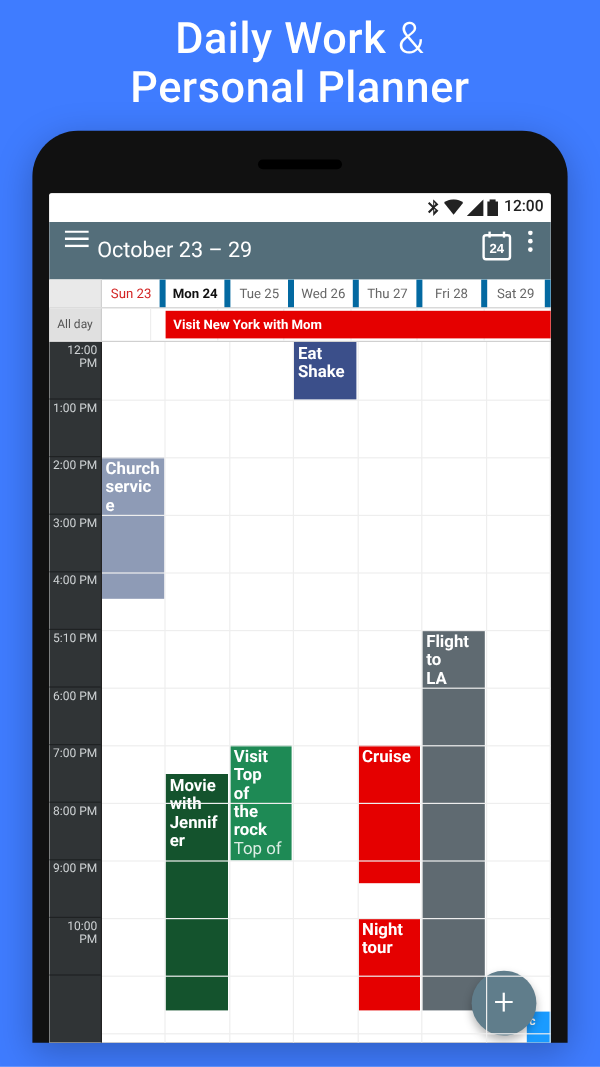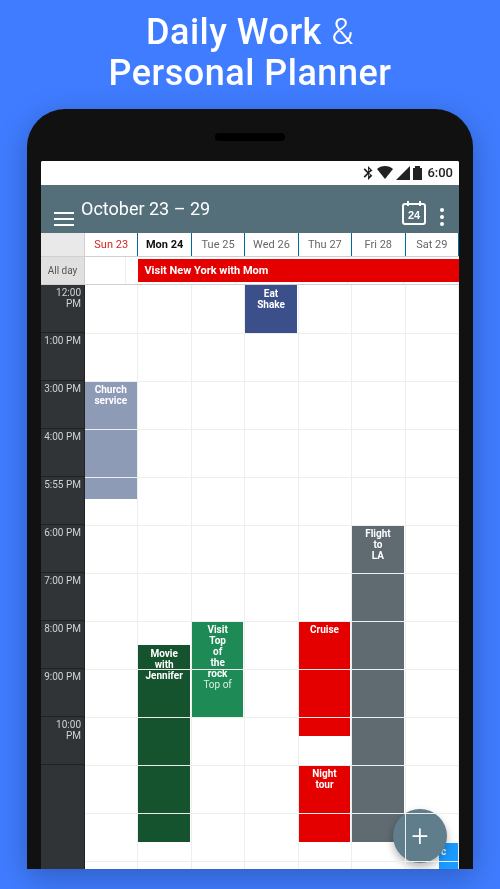--- a/index.html
+++ b/index.html
@@ -78,7 +78,7 @@
             <path fill="#222" d="M2 0h5v2h2v12H0V2h2z"></path>
           </svg>
       </span>
-      <span style="margin-left:2px;font-weight:500;">6:00</span>
+      <span style="margin-left:2px;font-weight:500;">12:00</span>
     </div>
 
     <div class="toolbar">

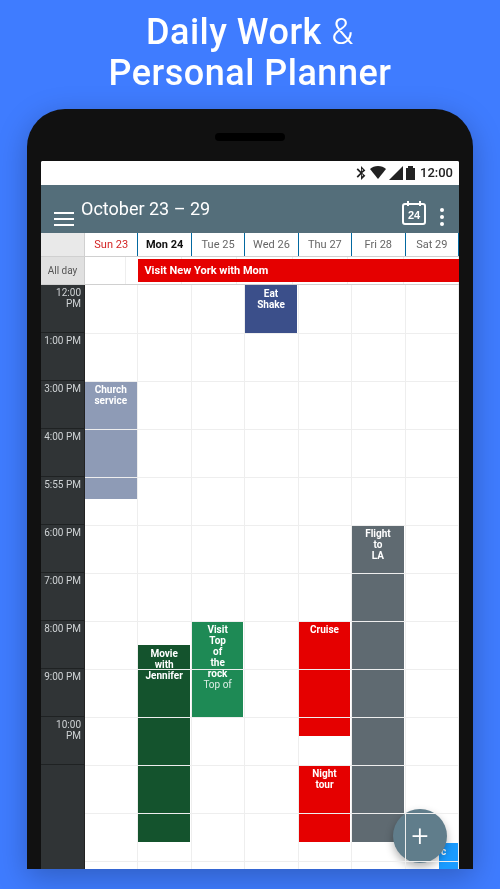--- a/index.html
+++ b/index.html
@@ -20,7 +20,7 @@
   .statusbar svg { display:block; }
   .toolbar { height:48px; background:#546e7a; color:#fff; display:flex; align-items:center; padding:0 6px; }
   .toolbar .title { flex:1; font-size:18px; font-weight:400; }
-  .toolbar .iconbtn { width:34px; height:34px; display:flex; align-items:flex-end; justify-content:center; }
+  .toolbar .iconbtn { width:34px; height:34px; display:flex; align-items:flex-start; justify-content:center; }
   .dayheader { display:flex; height:24px; font-size:11px; border-bottom:1px solid #d0d0d0; background:#fff;}
   .dayheader .alldaycol { width:44px; border-right:1px solid #d0d0d0; background:#e9e9e9;}
   .dayheader .day { flex:1; display:flex; align-items:center; justify-content:center; color:#666; border-right:1px solid #0369a1;}

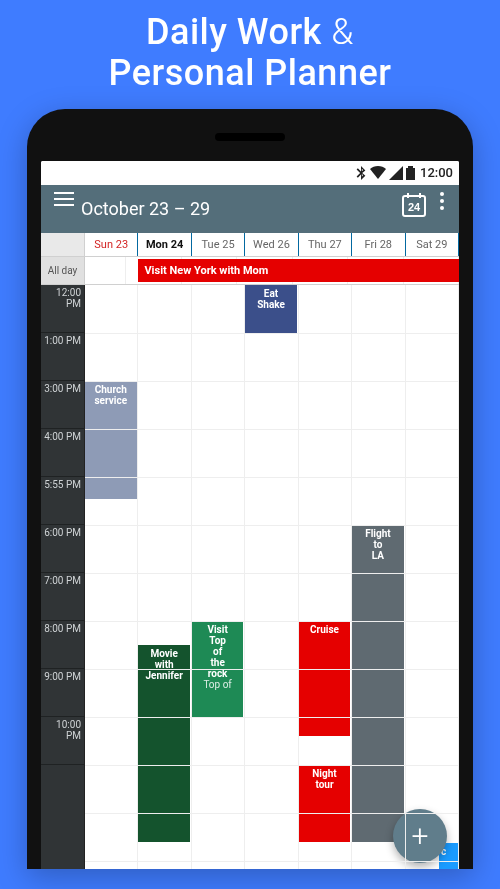--- a/index.html
+++ b/index.html
@@ -23,7 +23,7 @@
   .toolbar .iconbtn { width:34px; height:34px; display:flex; align-items:flex-start; justify-content:center; }
   .dayheader { display:flex; height:24px; font-size:11px; border-bottom:1px solid #d0d0d0; background:#fff;}
   .dayheader .alldaycol { width:44px; border-right:1px solid #d0d0d0; background:#e9e9e9;}
-  .dayheader .day { flex:1; display:flex; align-items:center; justify-content:center; color:#666; border-right:1px solid #0369a1;}
+  .dayheader .day { flex:1; display:flex; align-items:center; justify-content:center; color:#666; border-right:5px solid #0369a1;}
   .dayheader .day.sun { color:#d32424; }
   .dayheader .day.today { color:#111; font-weight:700; }
   .allday { display:flex; height:28px; border-bottom:1px solid #d0d0d0;}

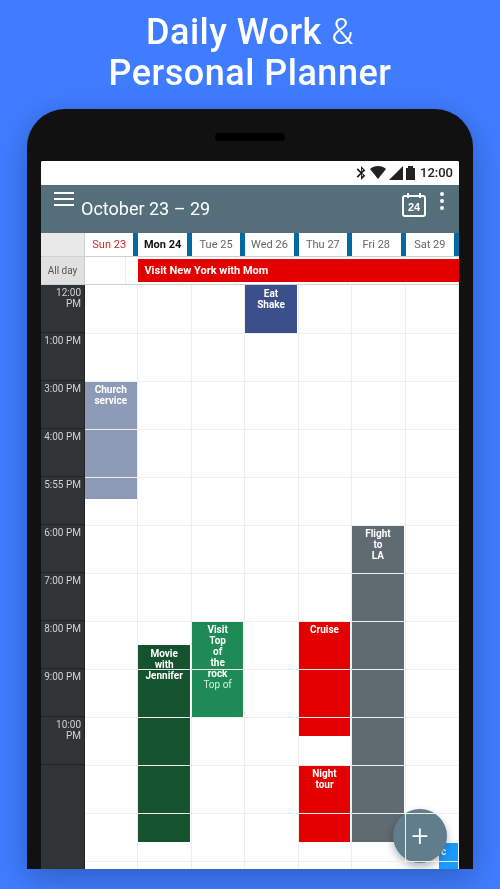--- a/index.html
+++ b/index.html
@@ -37,7 +37,7 @@
   .dayscol { flex:1; position:relative; }
   .dayscol .col { position:absolute; top:0; bottom:0; border-right:1px solid #eee;}
   .dayscol .hline { position:absolute; left:0; right:0; height:1px; background:#eee;}
-  .event { position:absolute; color:#fff; font-size:10px; font-weight:700; padding:3px 3px; line-height:1.1; overflow:hidden; word-break:break-word;text-align:center;}
+  .event { position:absolute; color:#fff; font-size:14px; font-weight:700; padding:3px 3px; line-height:1.1; overflow:hidden; word-break:break-word;}
   .event .sub { font-weight:400; opacity:.85;}
   .fab {
     position:absolute; right:12px; bottom:6px; width:54px; height:54px; border-radius:50%;

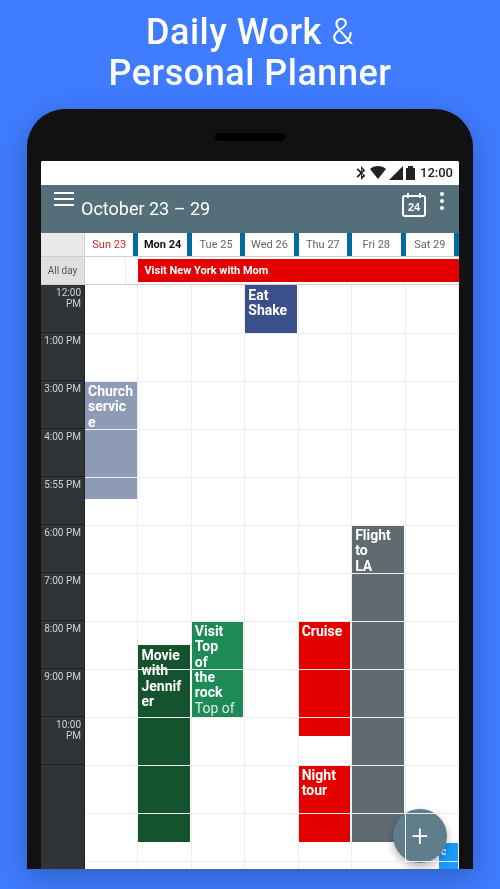--- a/index.html
+++ b/index.html
@@ -134,6 +134,7 @@
       <div class="timecol">
           <div class="hour">12:00 PM</div>
           <div class="hour">1:00 PM</div>
+          <div class="hour">2:00 PM</div>
           <div class="hour">3:00 PM</div>
           <div class="hour">4:00 PM</div>
           <div class="hour">5:55 PM</div>

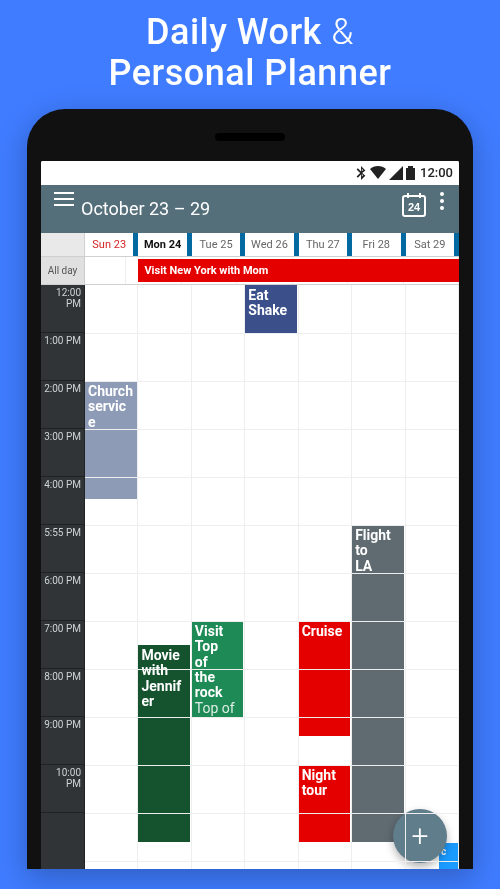--- a/index.html
+++ b/index.html
@@ -137,7 +137,7 @@
           <div class="hour">2:00 PM</div>
           <div class="hour">3:00 PM</div>
           <div class="hour">4:00 PM</div>
-          <div class="hour">5:55 PM</div>
+          <div class="hour">5:10 PM</div>
           <div class="hour">6:00 PM</div>
           <div class="hour">7:00 PM</div>
           <div class="hour">8:00 PM</div>

